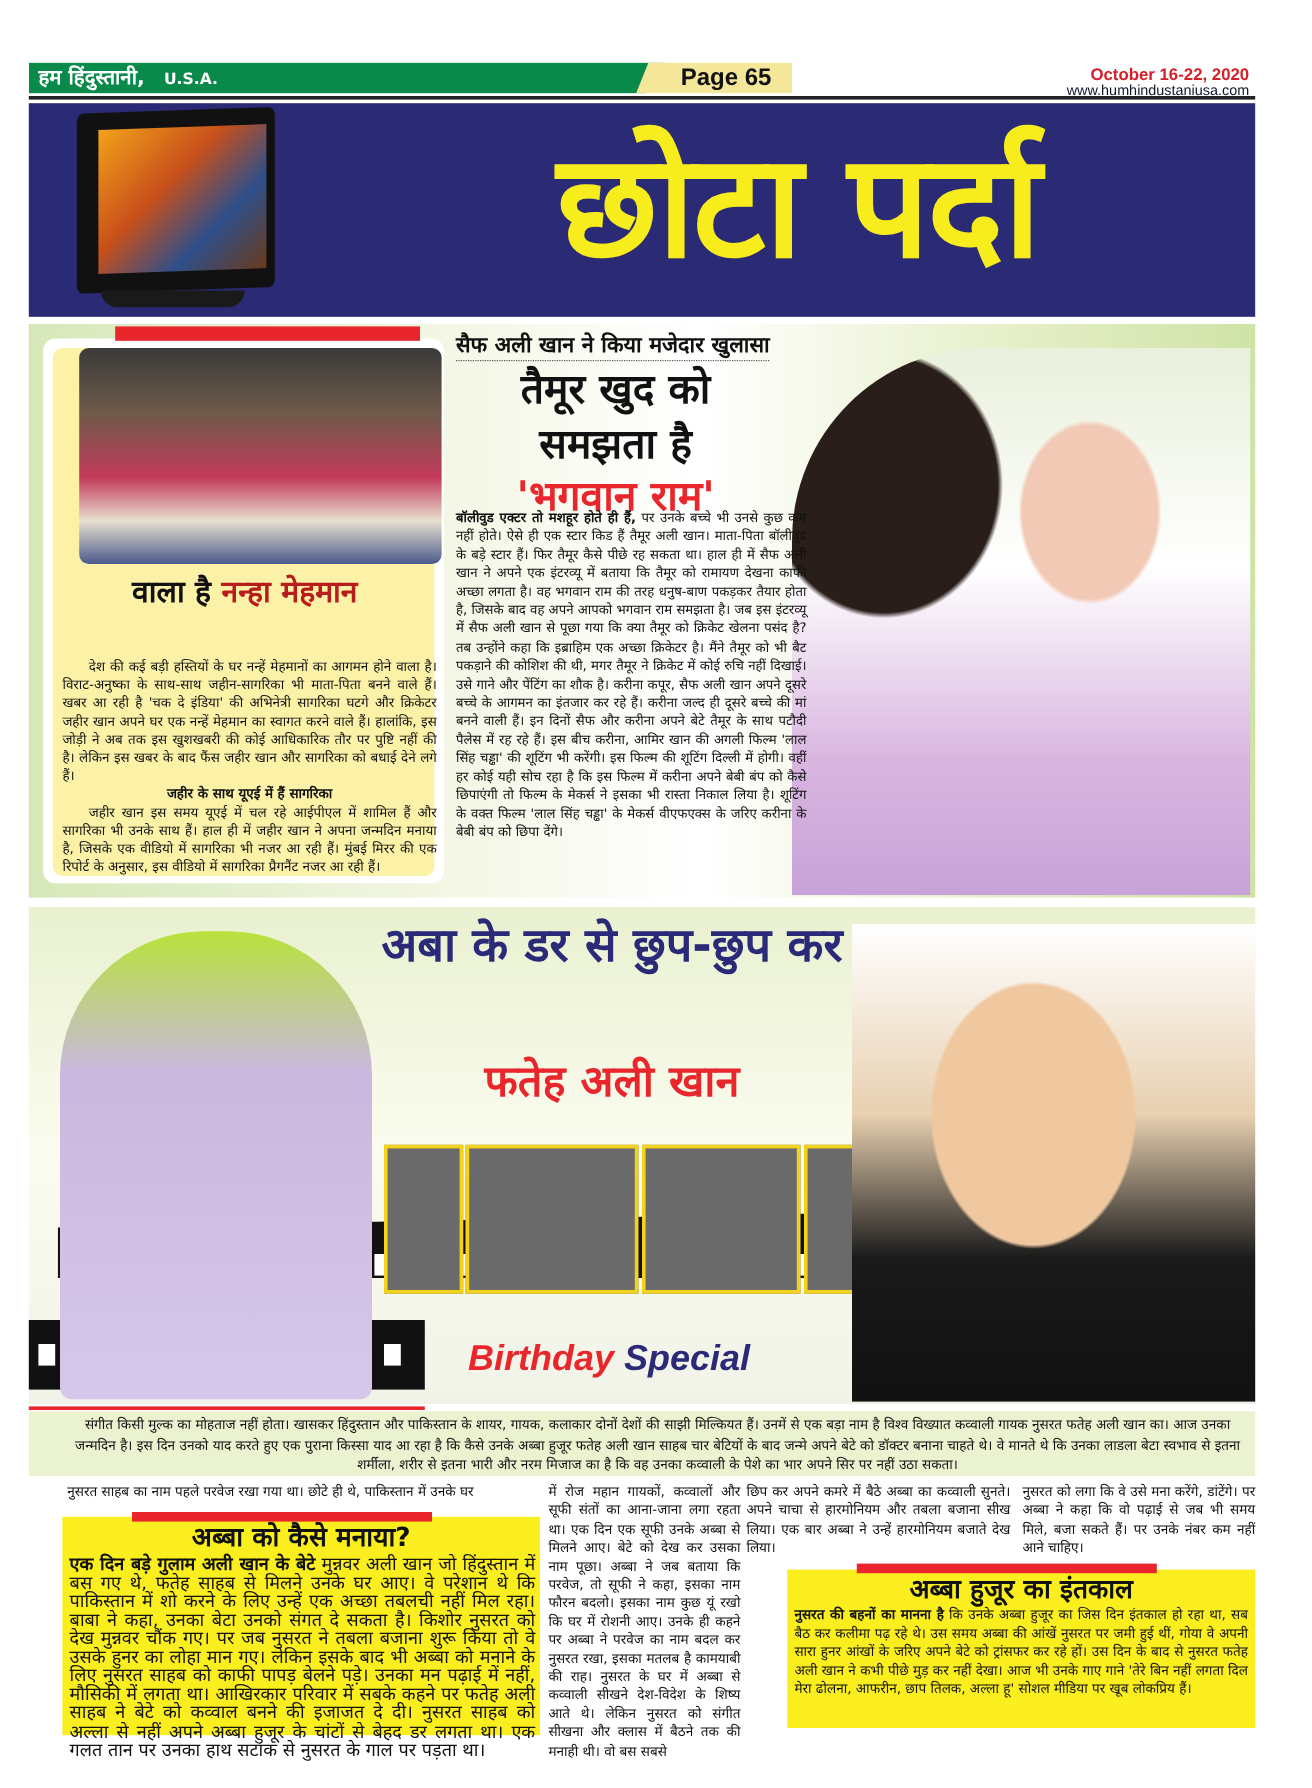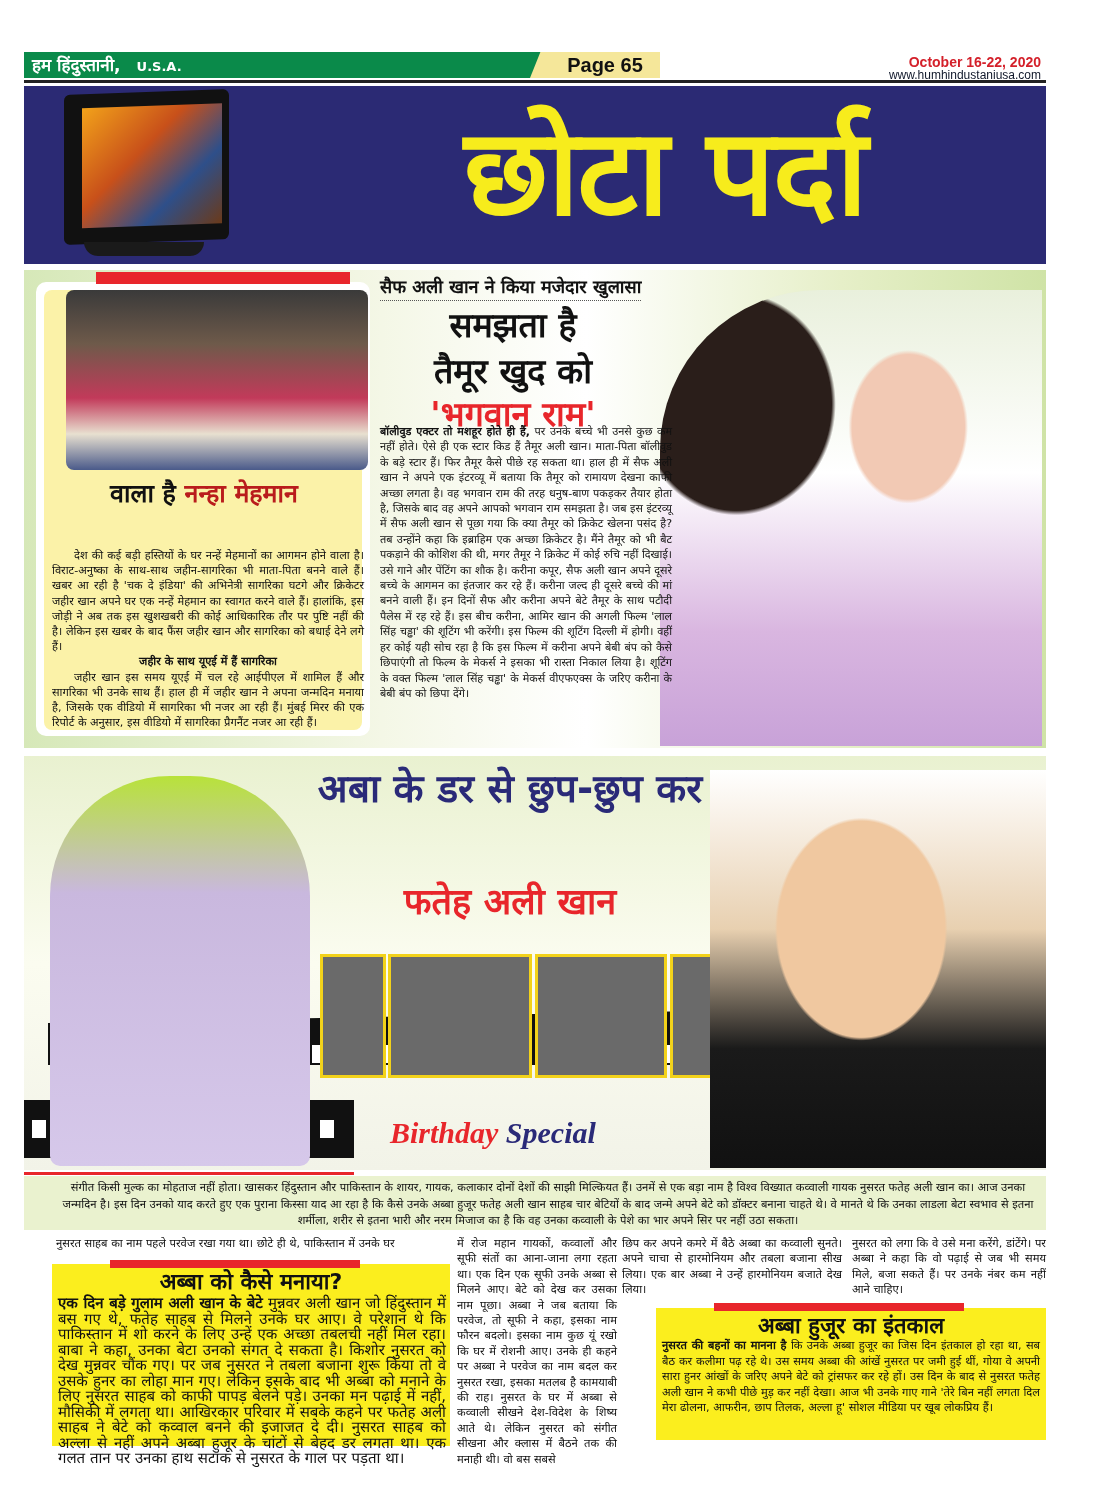--- a/index.html
+++ b/index.html
@@ -132,8 +132,8 @@
 
 <div class="abs kicker-saif">सैफ अली खान ने किया मजेदार खुलासा</div>
 <div class="abs hl-taimur">
+  <div>तैमूर खुद को</div>
   <div>समझता है</div>
-  <div>तैमूर खुद को</div>
 </div>
 <div class="abs hl-taimur-red">'भगवान राम'</div>
 <div class="abs photo-family"></div>

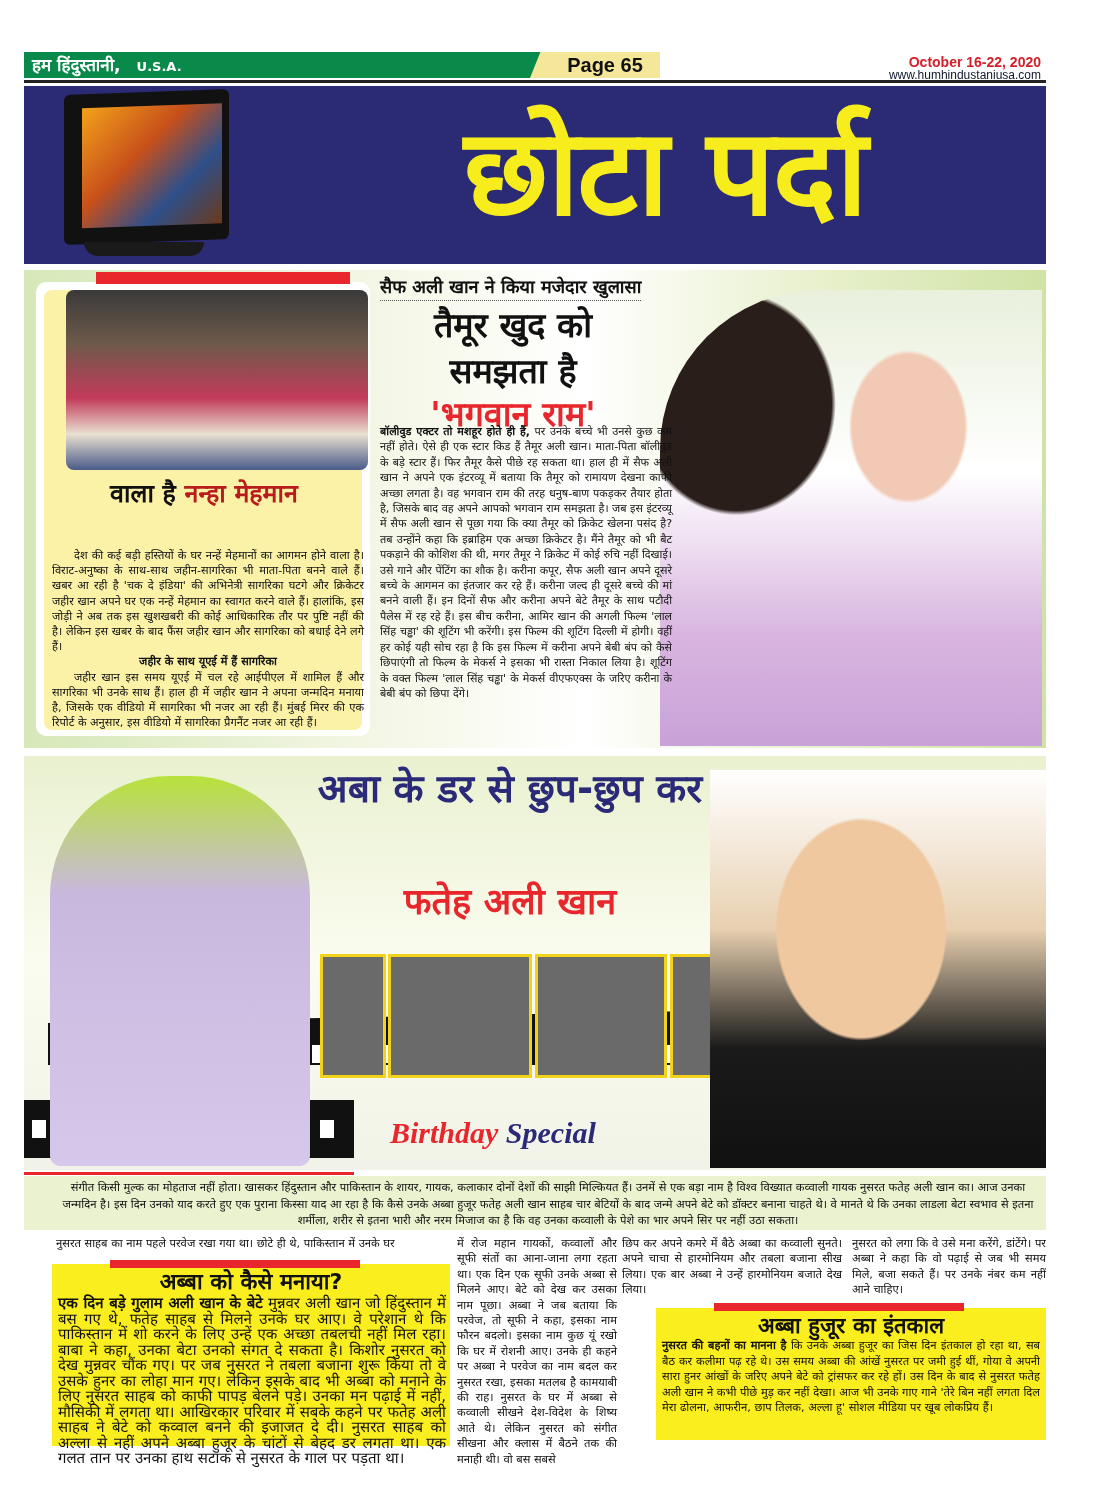--- a/index.html
+++ b/index.html
@@ -70,7 +70,7 @@
                              linear-gradient(180deg,#fff 0%,#e8d0b0 40%,#1a1a1a 70%,#111 100%); }
   .hl-nusrat { left:250px; top:760px; width:520px; text-align:center; color:#2a2a78; font-weight:bold; font-size:39px; line-height:58px; }
   .hl-nusrat-red { left:250px; top:880px; width:520px; text-align:center; color:#e8262b; font-weight:bold; font-size:36px; line-height:44px; }
-  .bday { left:390px; top:1116px; font-family:Liberation Serif, serif; font-style:italic; font-weight:bold; font-size:30px; }
+  .bday { left:390px; top:1116px; font-family:Liberation Sans, sans-serif; font-style:italic; font-weight:bold; font-size:30px; }
   .bday .b1 { color:#e8262b; } .bday .b2 { color:#2a2a78; }
 
   

